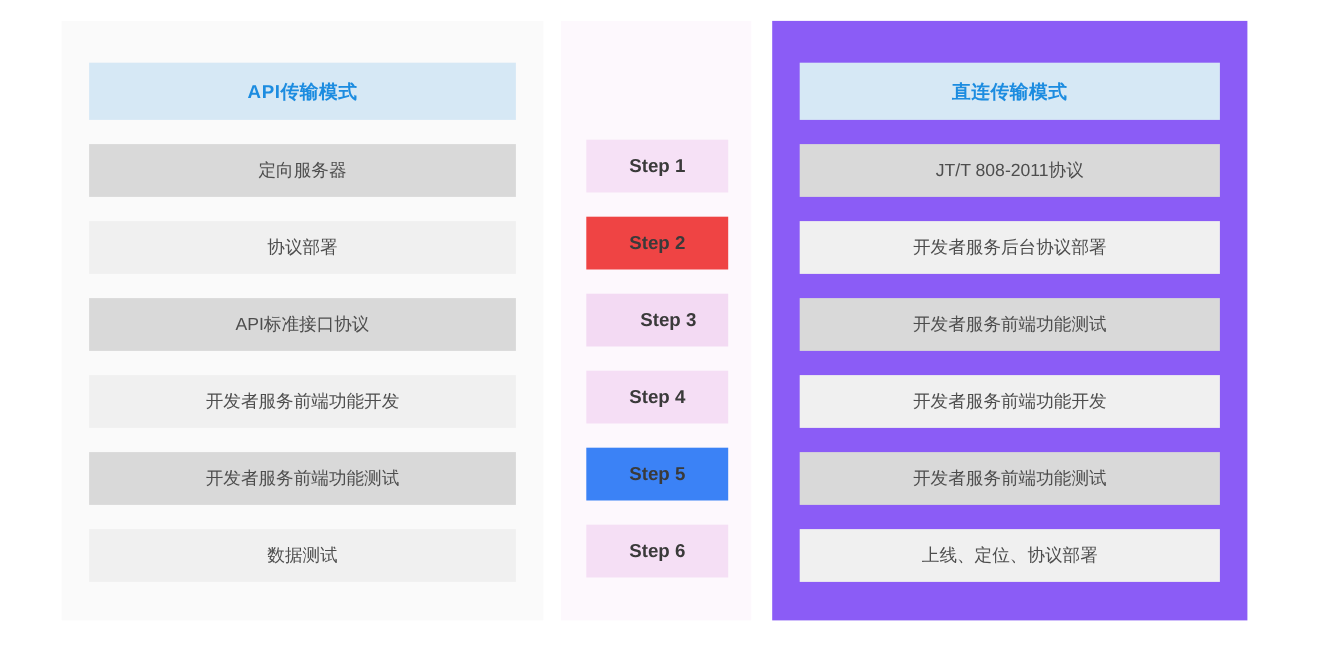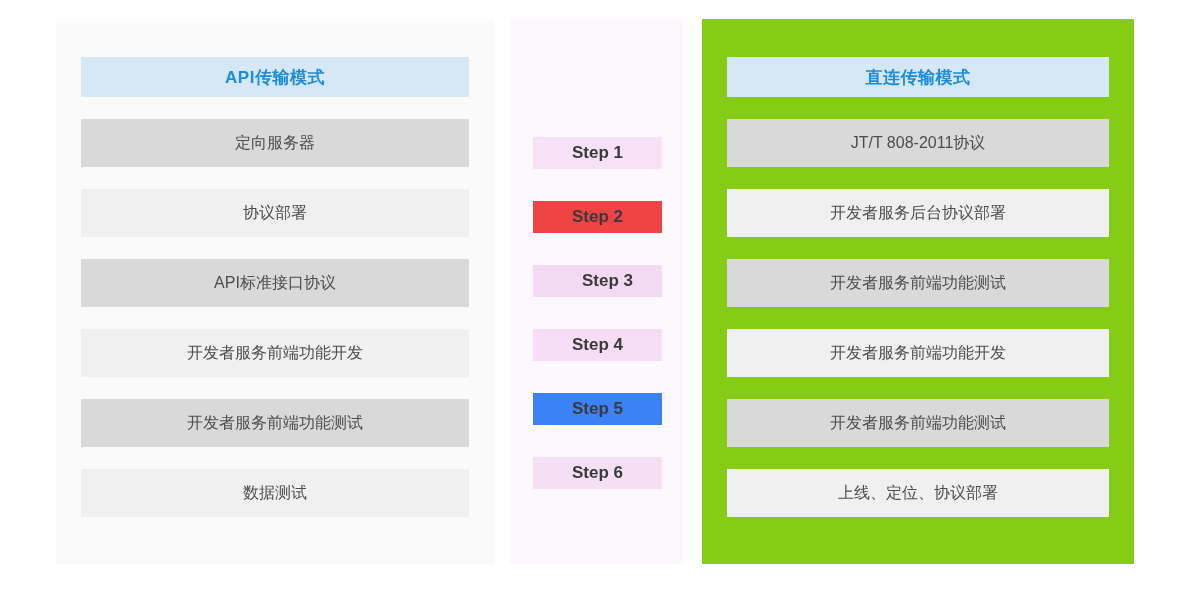--- a/index.html
+++ b/index.html
@@ -24,7 +24,7 @@
   .col { padding: 38px 25px 0 25px; }
 
   .col-header {
-    height: 40px;
+    height: 52px;
     background: #d6e8f5;
     color: #1c8ce0;
     font-size: 17px;

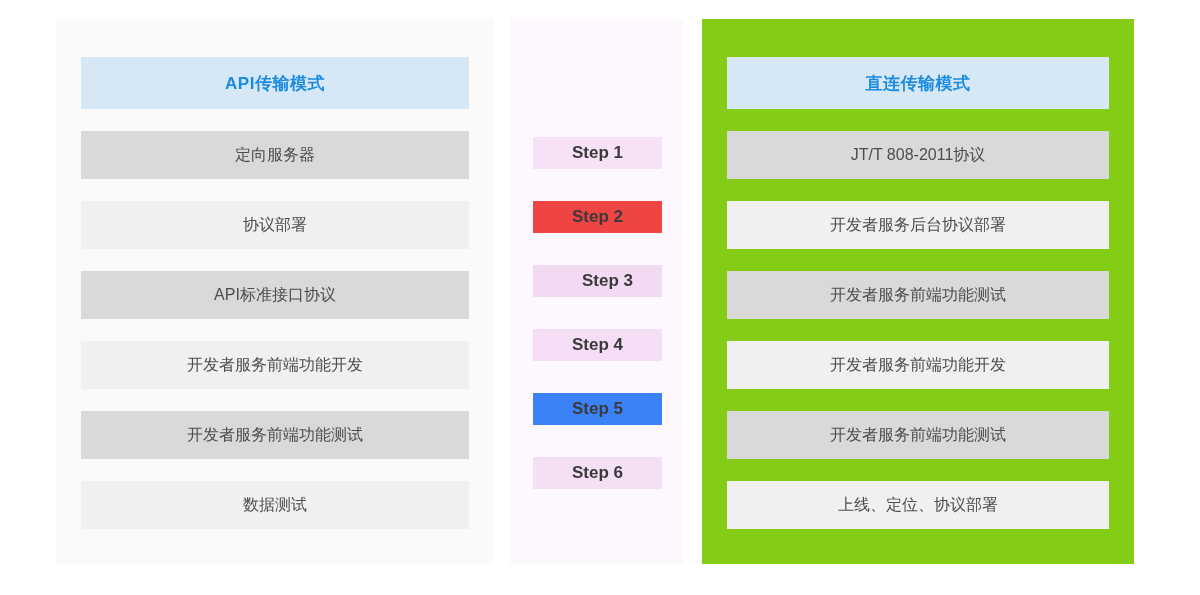--- a/index.html
+++ b/index.html
@@ -19,7 +19,7 @@
   }
   .panel-left  { left: 56px;  width: 438px; background: #fafafa; }
   .panel-mid   { left: 510px; width: 173px; background: #fdf8fd; }
-  .panel-right { left: 702px; width: 432px; background: #84cc16; }
+  .panel-right { left: 702px; width: 432px; background: #8b5cf6; }
 
   .col { padding: 38px 25px 0 25px; }
 

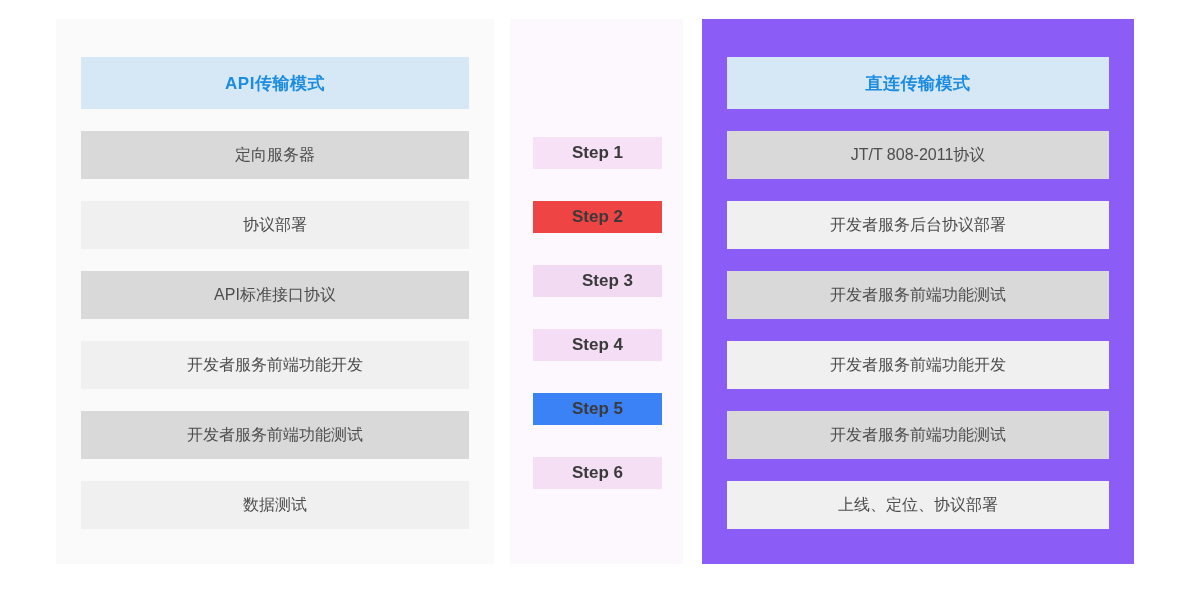--- a/index.html
+++ b/index.html
@@ -50,8 +50,8 @@
   .steps { padding: 38px 21px 0 23px; }
   .step-spacer { height: 48px; }
   .step {
-    height: 32px;
-    margin-top: 32px;
+    height: 48px;
+    margin-top: 22px;
     color: #3a3a3a;
     font-size: 17px;
     font-weight: bold;

